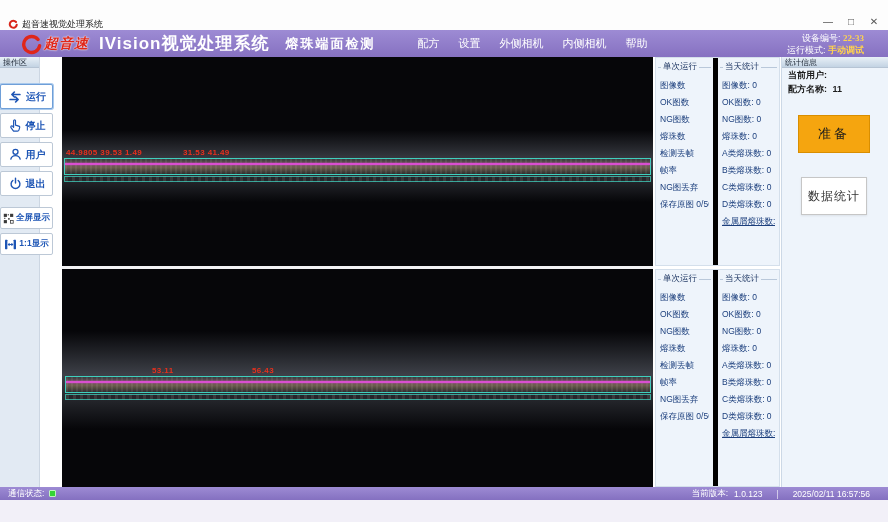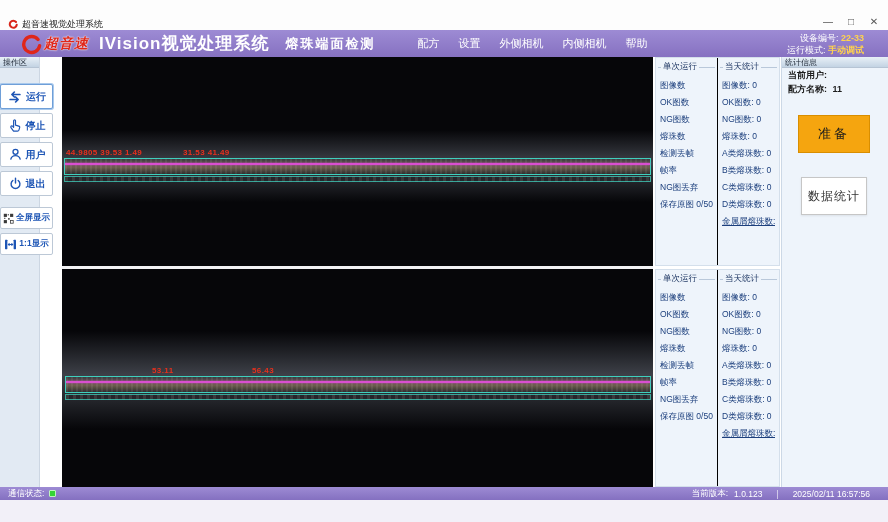--- a/index.html
+++ b/index.html
@@ -25,7 +25,7 @@
   .menu span { cursor:default; }
   .devinfo { margin-left:auto; font-size:9px; text-align:right; line-height:12px; padding-right:4px; }
   .devinfo .lbl { color:#ffffff; }
-  .devinfo .val { color:#ffd34d; font-weight:bold; }
+  .devinfo .val { color:#ffd34d; font-weight:bold;font-family:Liberation Serif, serif; }
 
   
   .body { position:absolute; top:57px; left:0; width:888px; height:430px; background:#ffffff; }

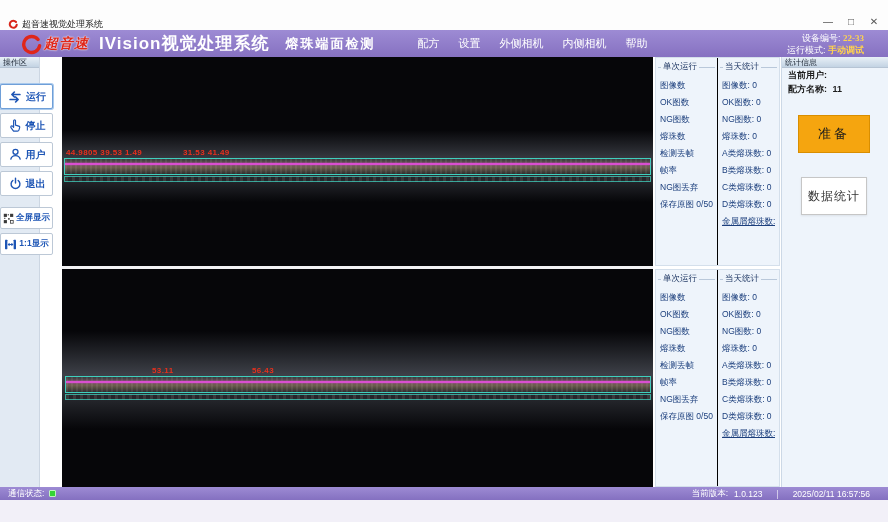--- a/index.html
+++ b/index.html
@@ -64,7 +64,7 @@
   .sect1 { top:0; height:209px; }
   .sect2 { top:212px; height:218px; }
   .scol { width:62px; position:relative; padding:3px 0 0; }
-  .scol.c1 { border-right:1px solid #000000; }
+  .scol.c1 { border-right:5px solid #000000; }
   .scol.c2 { width:61px; }
   .gbox-title { display:flex; align-items:center; gap:2px; padding:0 2px; }
   .gbox-title .t { font-size:8.5px; color:#223a66; white-space:nowrap; }

